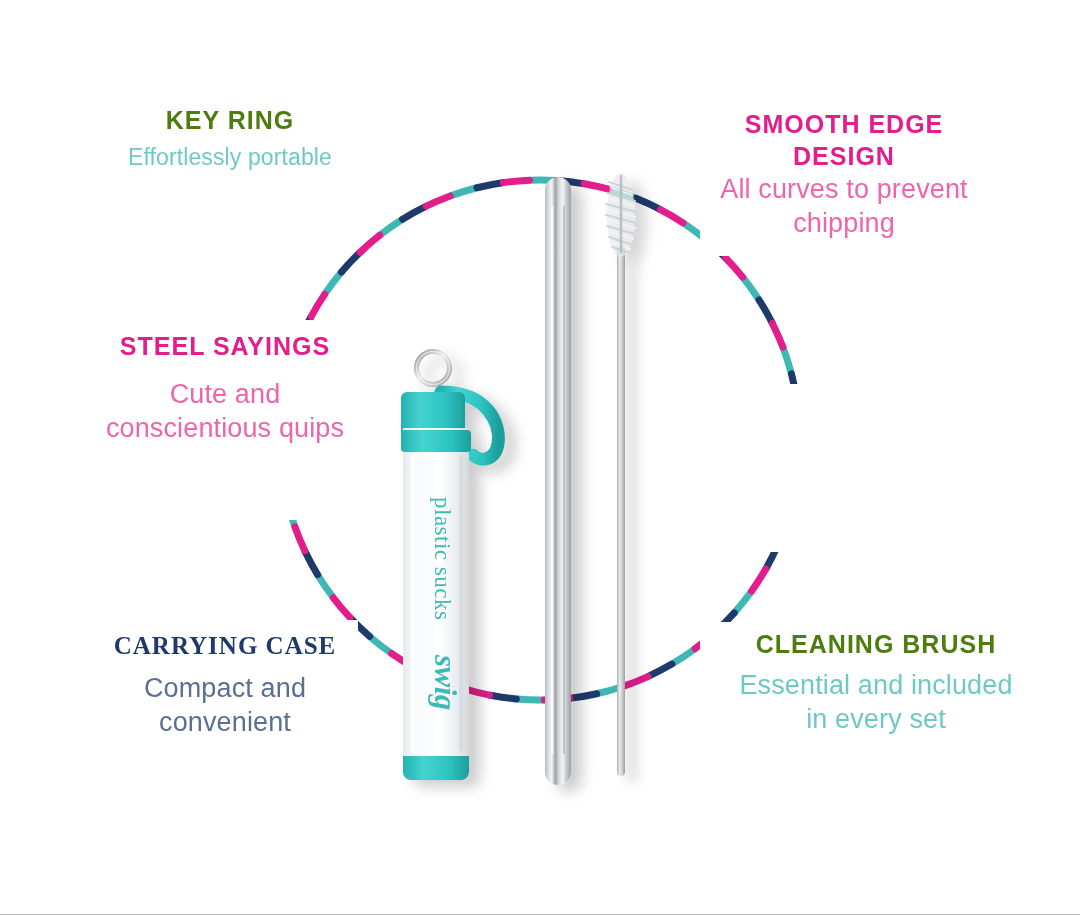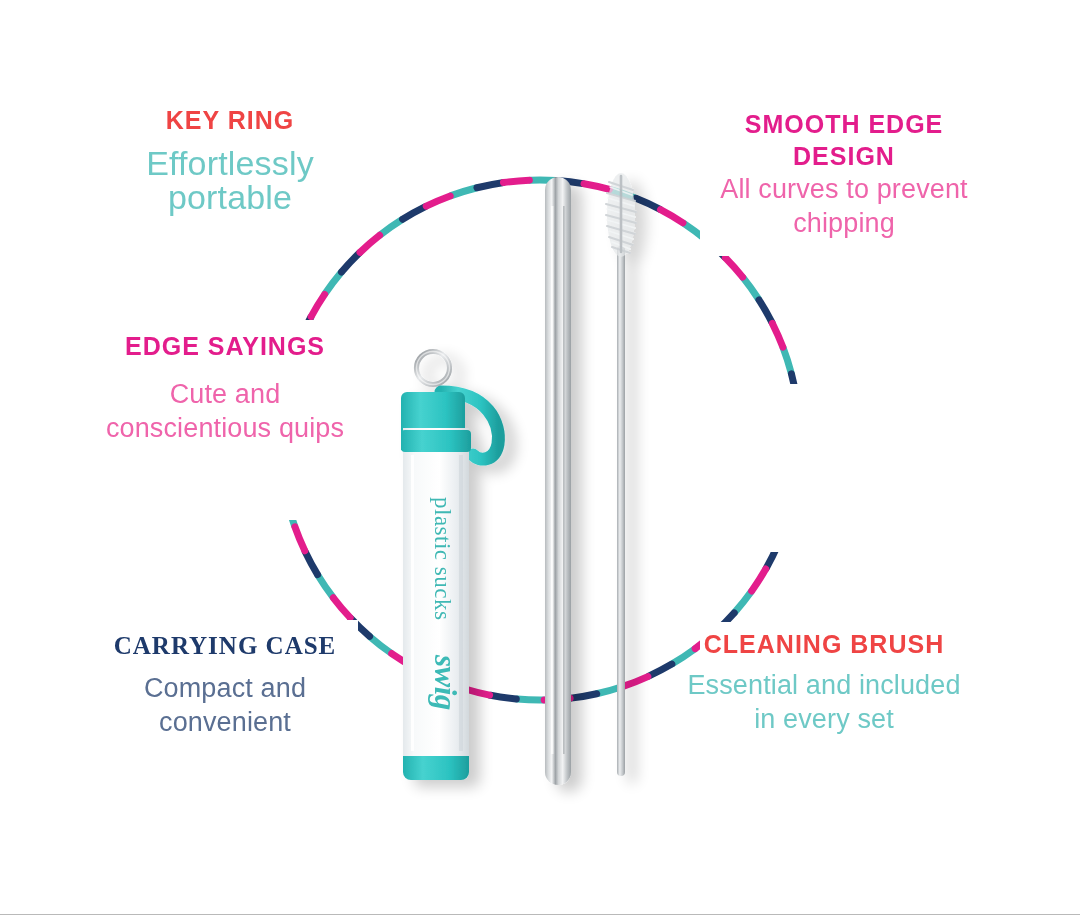--- a/index.html
+++ b/index.html
@@ -43,7 +43,7 @@
   }
 
   
-  .c-teal .title { color: #ef4444; }
+  .c-teal .title { color: #4d7c0f; }
   .c-teal .desc  { color: #6ec9c6; }
   
   .c-pink .title { color: #e31d8c; text-align: center; }

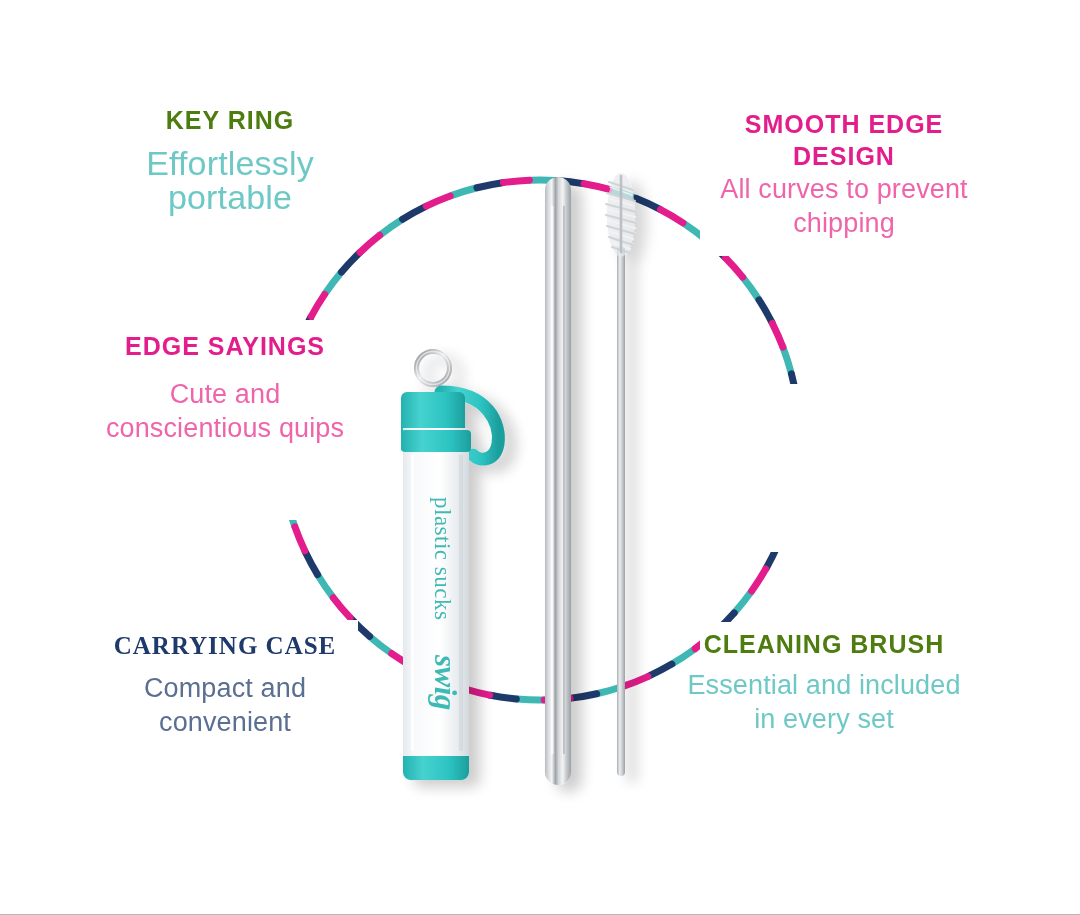--- a/index.html
+++ b/index.html
@@ -55,7 +55,7 @@
   
   #callout-key-ring        { left: 110px; top: 108px;  width: 240px; }
   #callout-key-ring .title { font-size: 25px; }
-  #callout-key-ring .desc  { font-size: 34px; margin-top: 13px; }
+  #callout-key-ring .desc  { font-size: 23px; margin-top: 13px; }
 
   #callout-sassy-sayings        { left: 105px; top: 330px; width: 240px; }
   #callout-sassy-sayings .title { font-size: 25px; line-height: 1.28; }

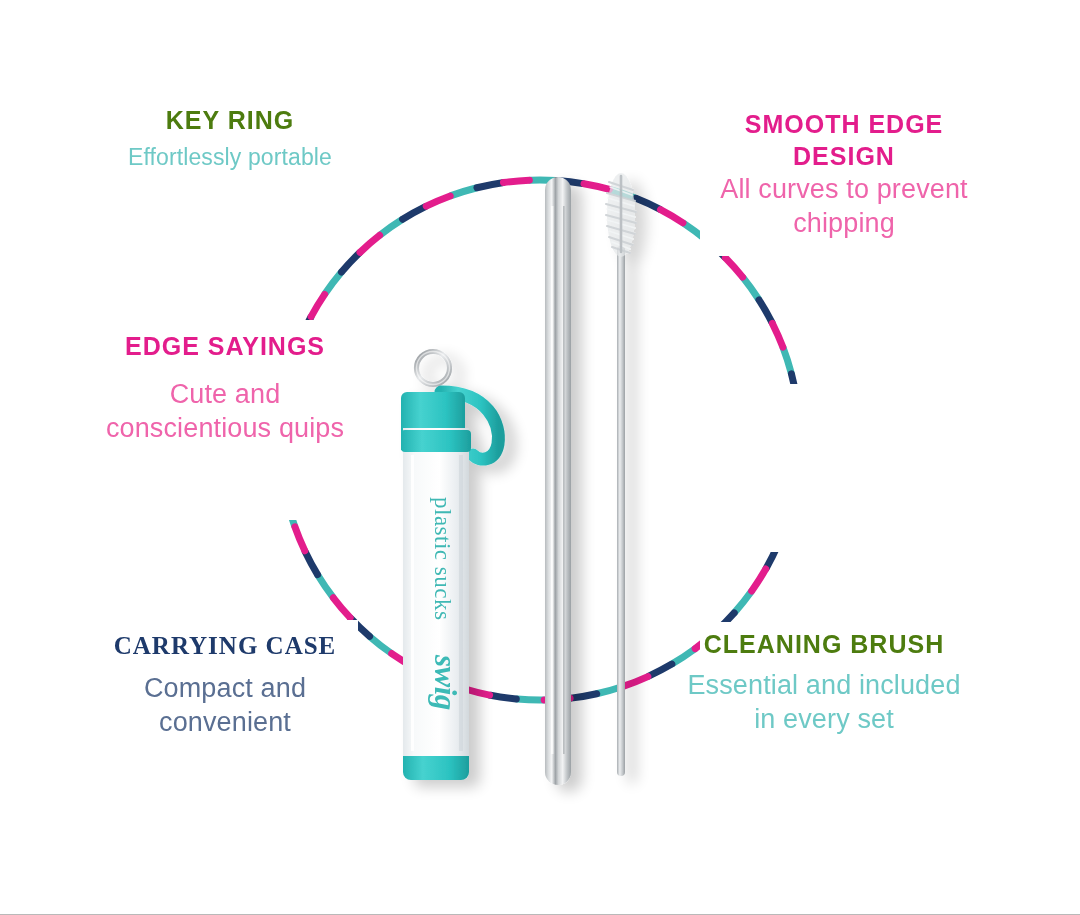--- a/index.html
+++ b/index.html
@@ -239,7 +239,7 @@
   </div>
 
   <div class="callout c-pink" id="callout-sassy-sayings">
-    <p class="title">EDGE SAYINGS</p>
+    <p class="title">STEEL SAYINGS</p>
     <p class="desc">Cute and conscientious quips</p>
   </div>
 

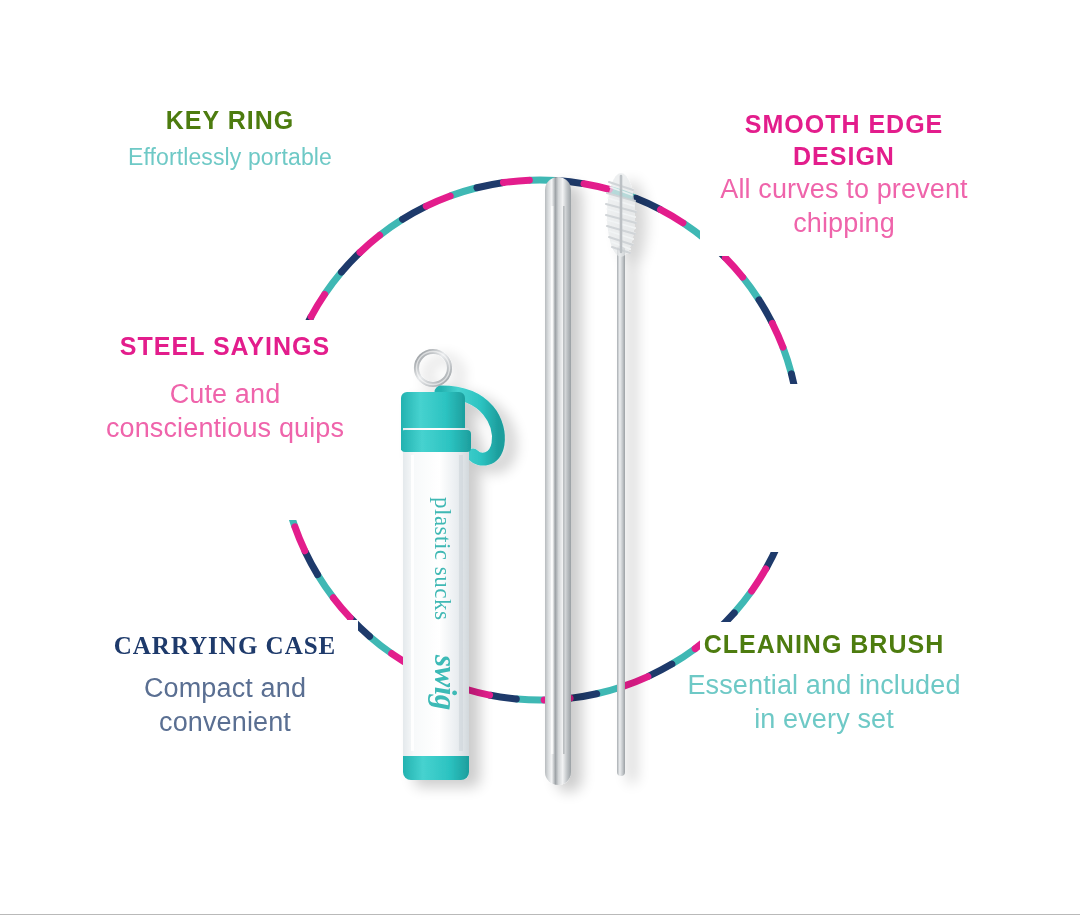--- a/index.html
+++ b/index.html
@@ -73,7 +73,7 @@
   #callout-stainless .title { font-size: 25px; line-height: 1.28; }
   #callout-stainless .desc  { font-size: 27px; line-height: 1.26; margin-top: 9px; }
 
-  #callout-cleaning-brush        { left: 686px; top: 632px; width: 276px; }
+  #callout-cleaning-brush        { left: 738px; top: 632px; width: 276px; }
   #callout-cleaning-brush .title { font-size: 25px; }
   #callout-cleaning-brush .desc  { font-size: 27px; line-height: 1.26; margin-top: 11px; }
 

